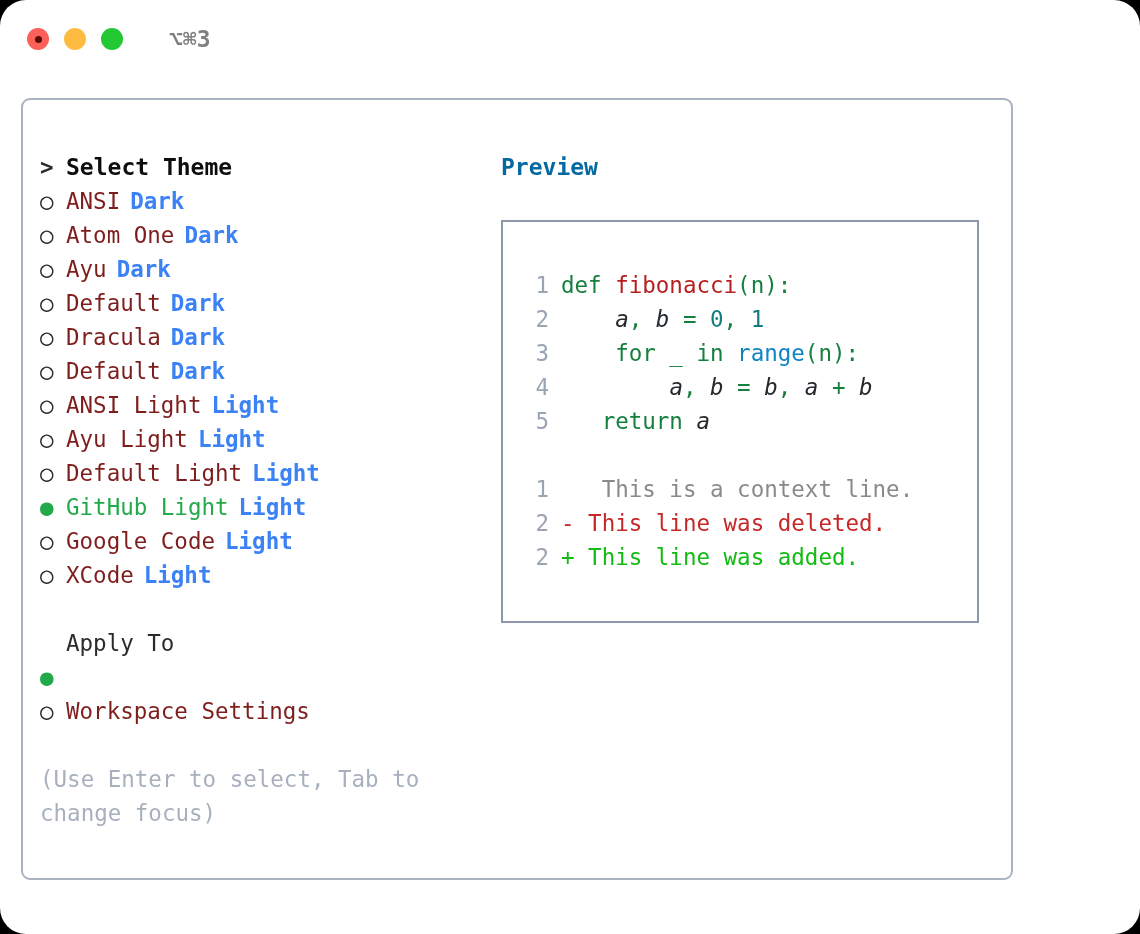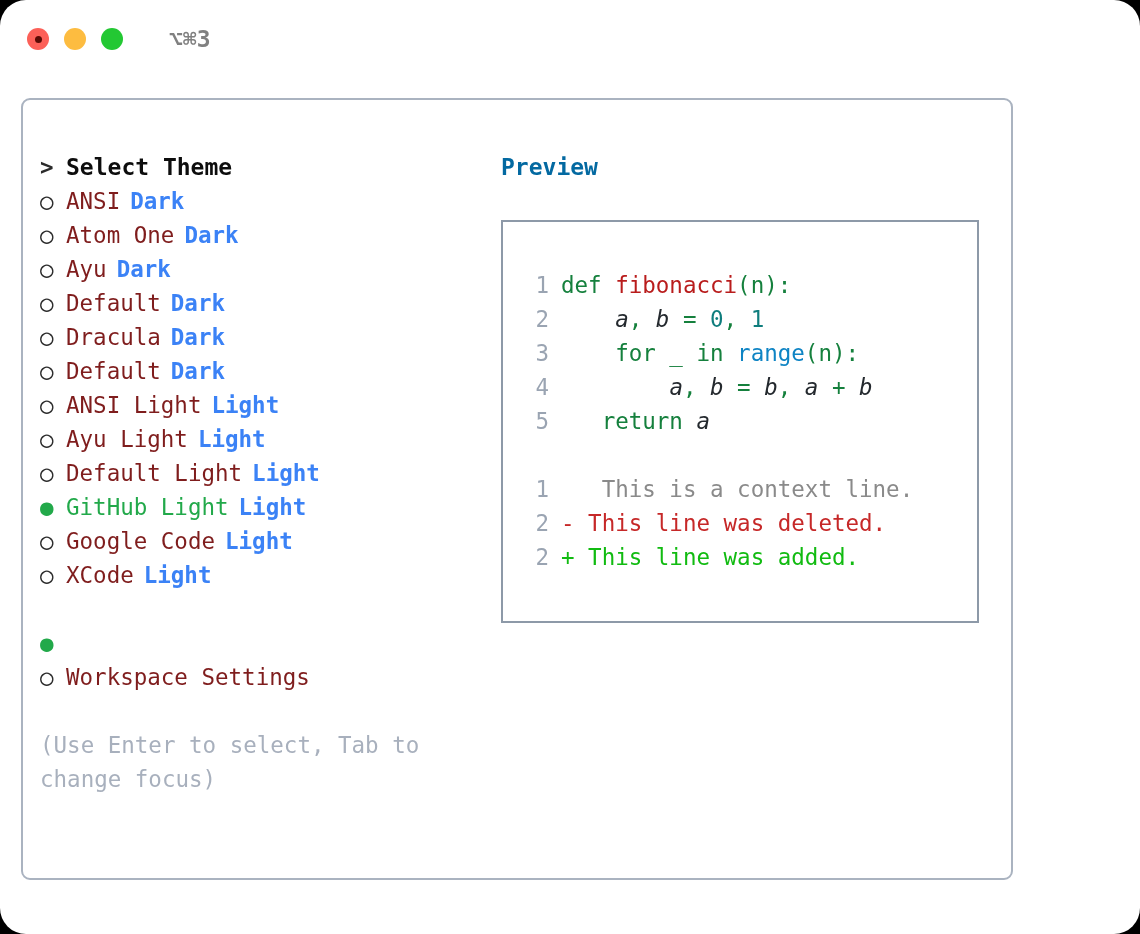--- a/index.html
+++ b/index.html
@@ -223,6 +223,7 @@
 
         <div class="spacer-sm"></div>
 
+        <div class="section-title" style="padding-left:26px;">Apply To</div>
 
         <div id="apply-options">
             <div class="row"><span class="marker marker-dot">●</span></div>

